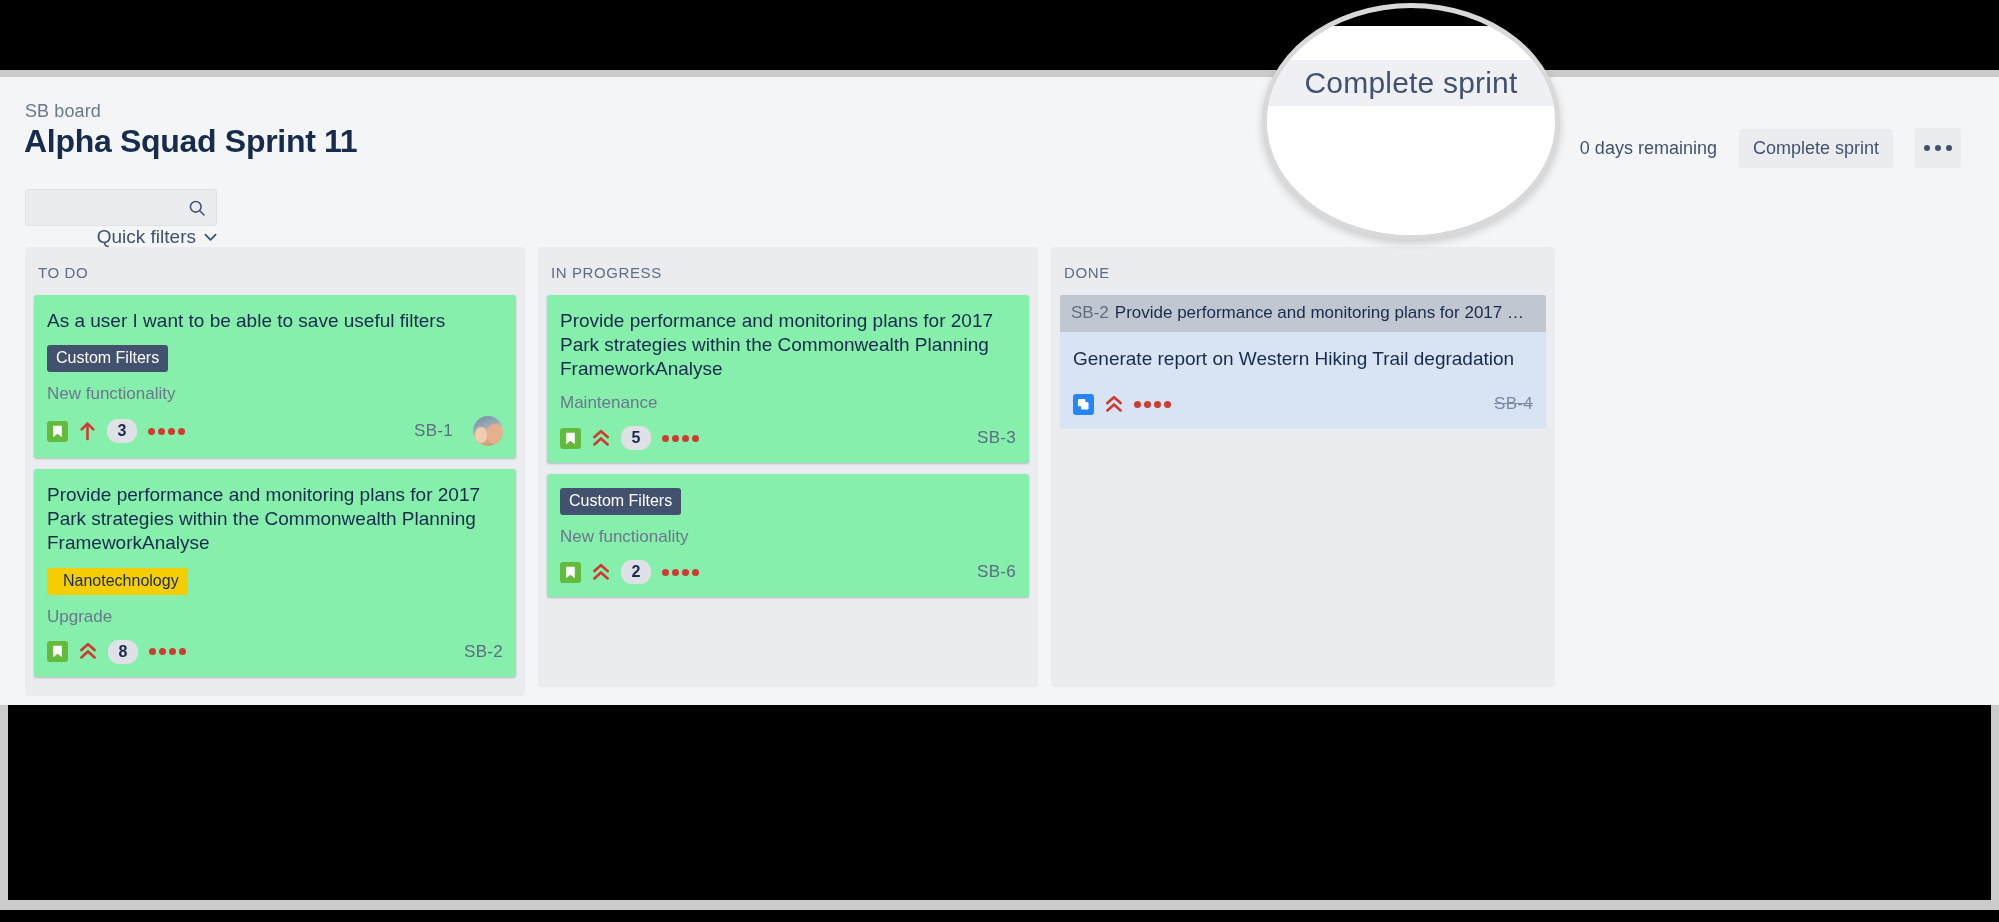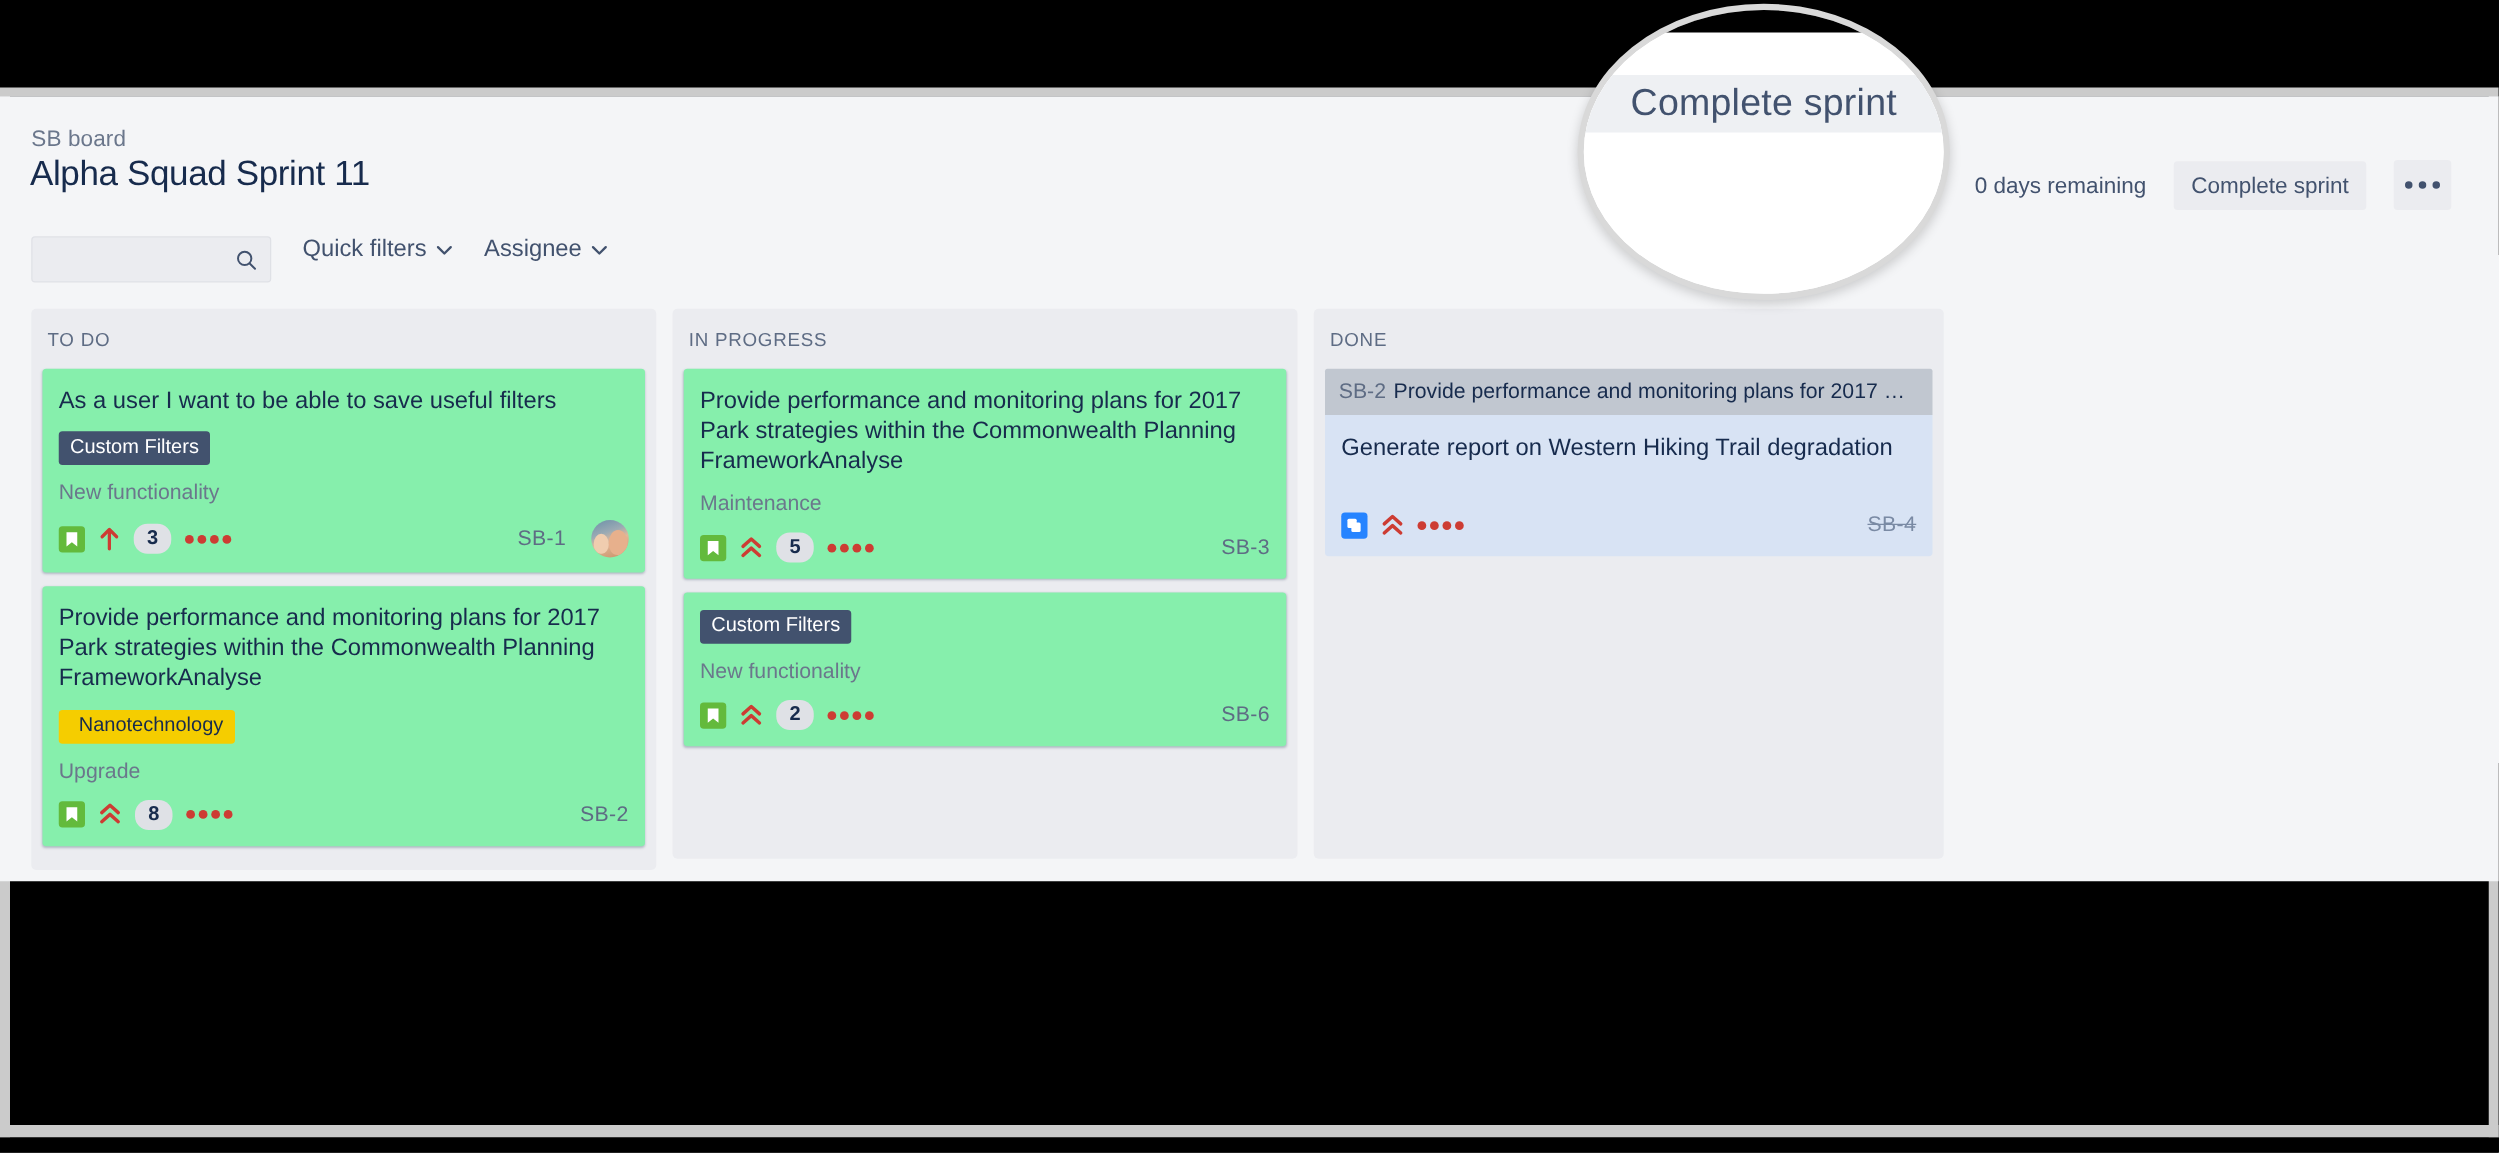--- a/index.html
+++ b/index.html
@@ -50,7 +50,7 @@
   }
   .page-title {
     position: absolute; left: 24px; top: 46px;
-    font-size: 28px; font-weight: normal; color: #172b4d;
+    font-size: 32px; font-weight: bold; color: #172b4d;
     letter-spacing: -.3px;
   }
 

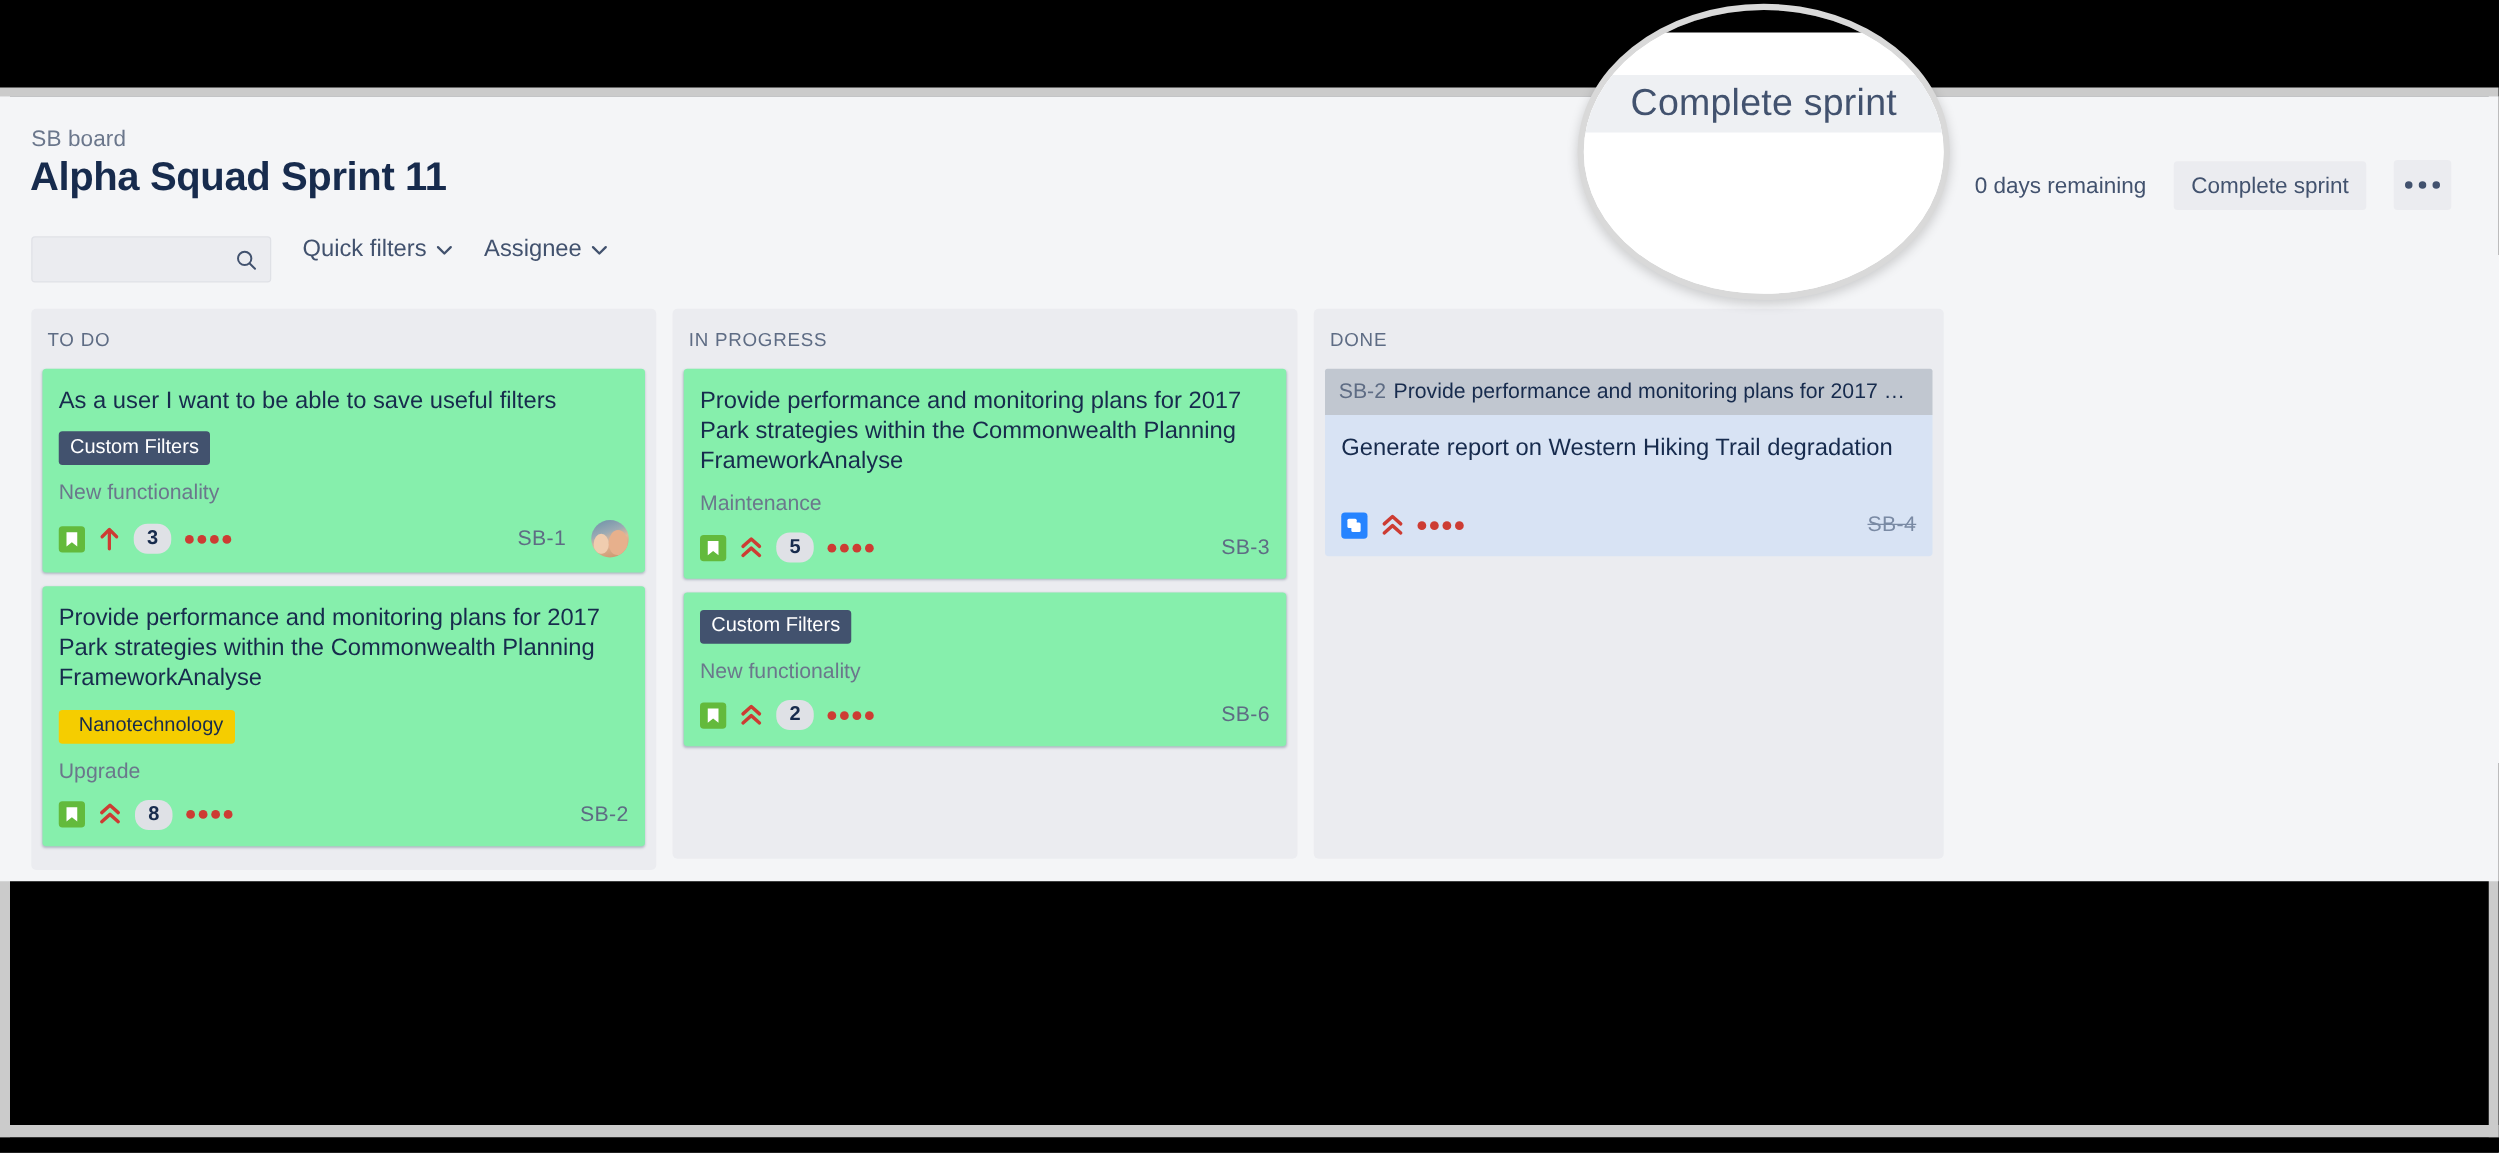--- a/index.html
+++ b/index.html
@@ -83,7 +83,7 @@
   
   .filter-bar {
     position: absolute; left: 25px; top: 112px;
-    display: flex; align-items: flex-start; gap: 0;
+    display: flex; align-items: flex-end; gap: 0; flex-direction: column;
   }
   .search-box {
     width: 192px; height: 37px;

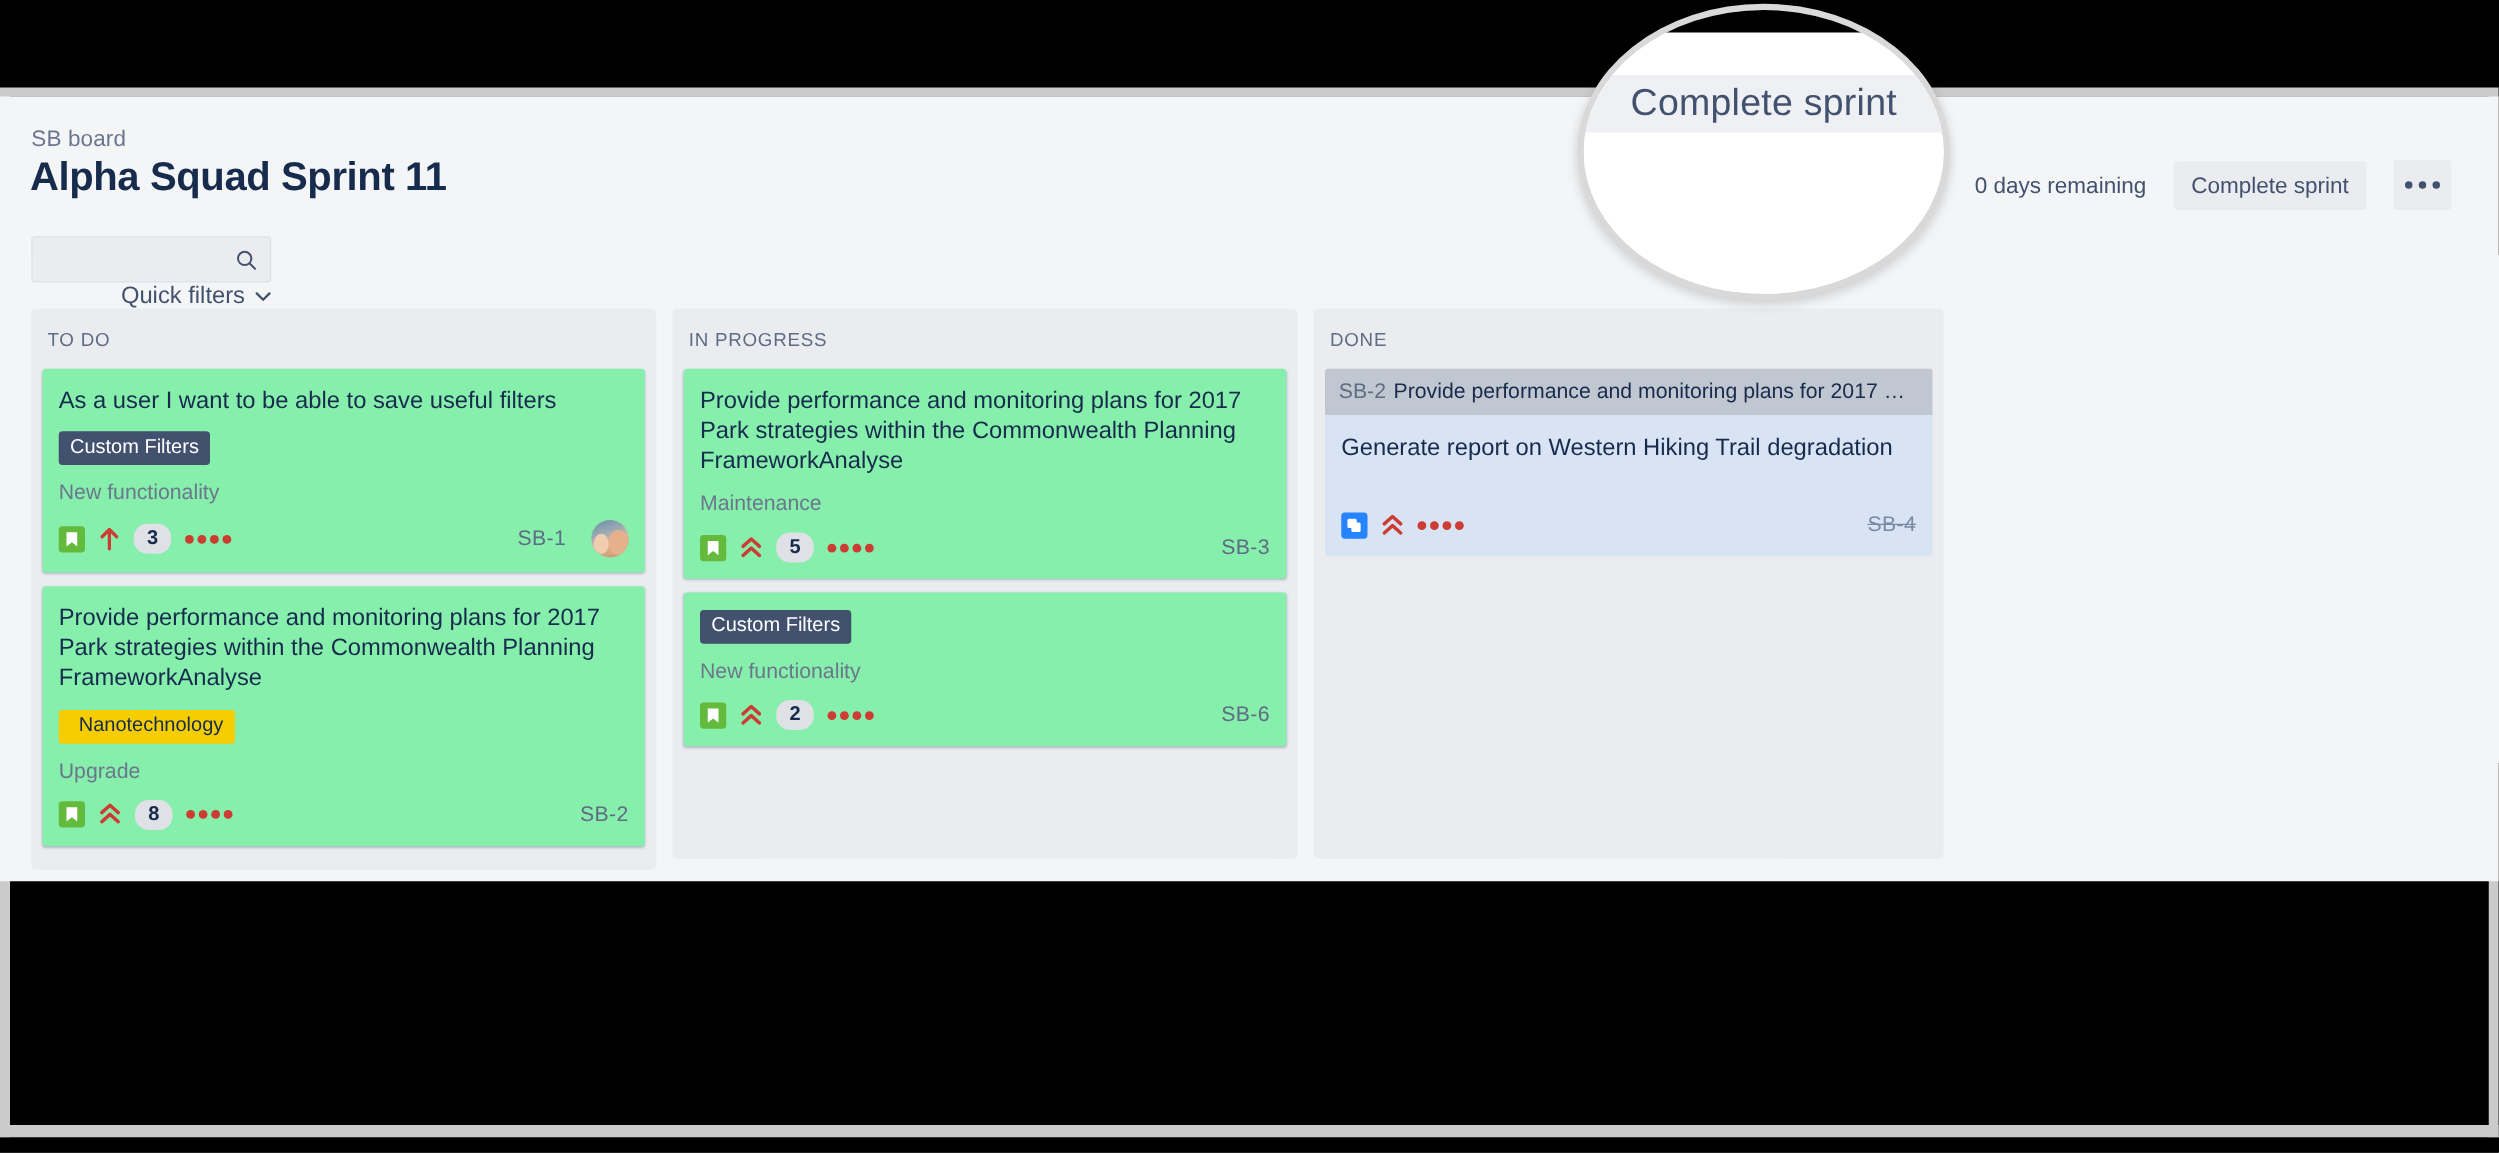--- a/index.html
+++ b/index.html
@@ -209,7 +209,7 @@
     border-radius: 0 0 3px 3px;
     padding-top: 15px;
   }
-  .card.dragging .card-title { color: #172b4d; margin-bottom: 36px; }
+  .card.dragging .card-title { color: #172b4d; margin-bottom: 20px; }
   .card.dragging .card-key { color: #7a8aa4; }
 
   

